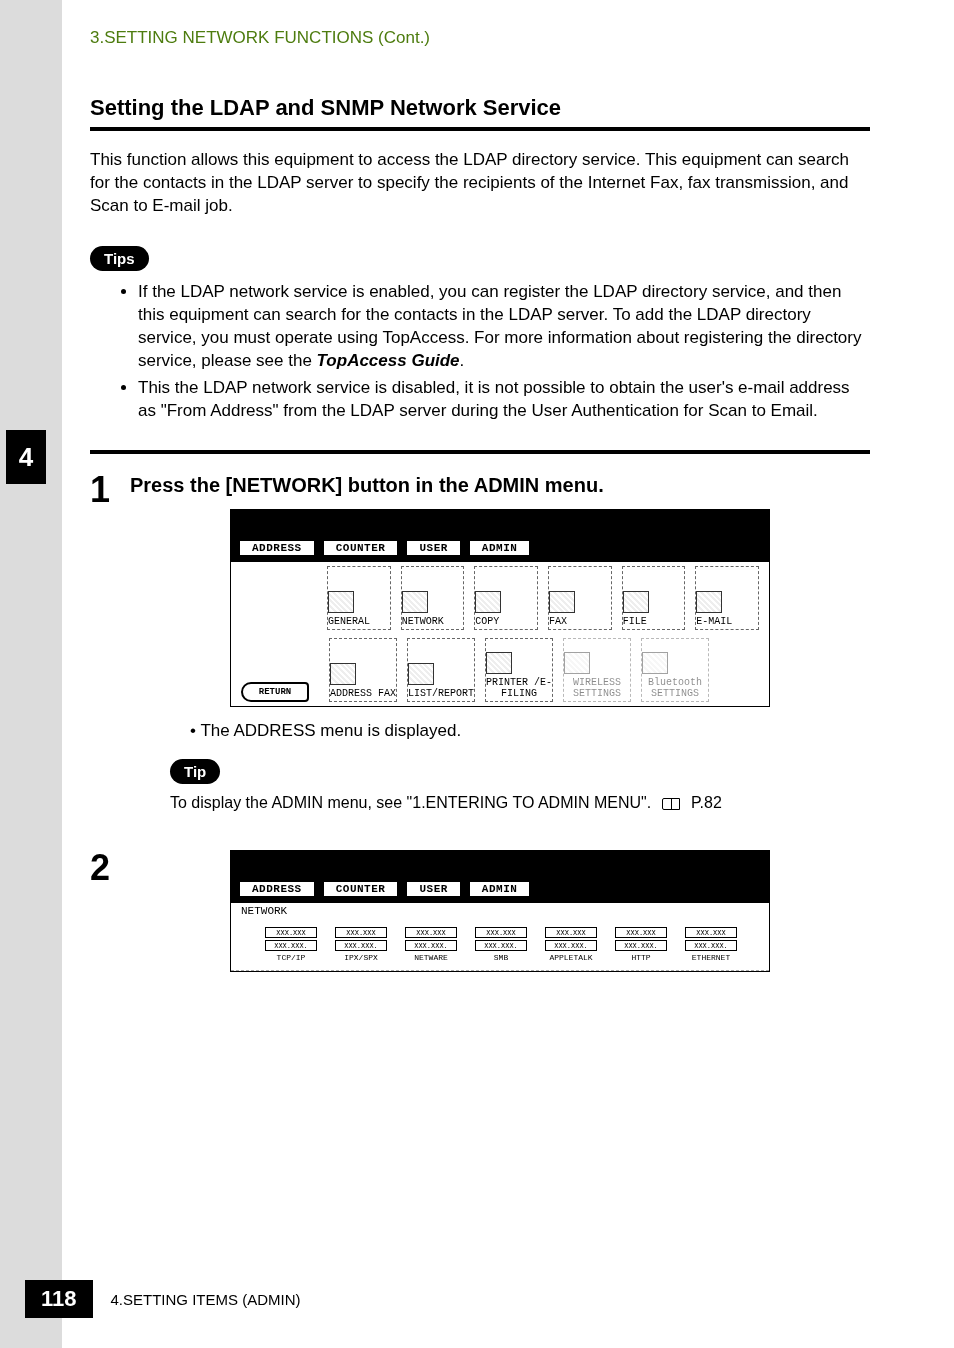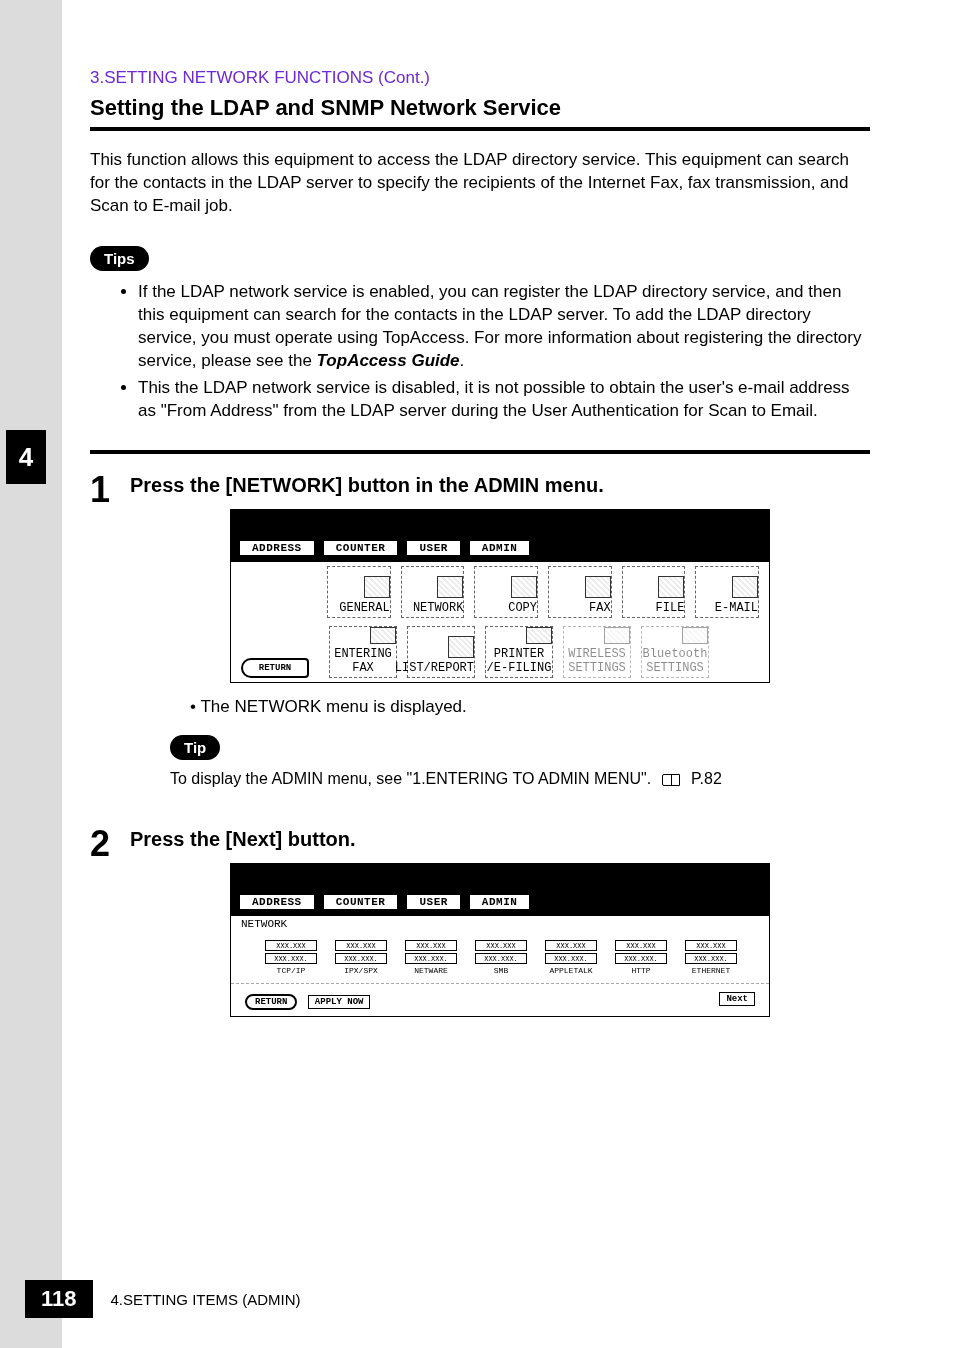--- a/index.html
+++ b/index.html
@@ -6,7 +6,7 @@
   html, body { width: 954px; height: 1348px; background: #fff; font-family: Arial, Helvetica, sans-serif; color: #000; }
   .page { position: relative; width: 954px; height: 1348px; background: #fff; }
   .gray-margin { position: absolute; left: 0; top: 0; width: 62px; height: 1348px; background: #dcdcdc; }
-  .breadcrumb { position: absolute; left: 90px; top: 28px; font-size: 17px; color: #6d28d9; margin-top: 40px; }
+  .breadcrumb { position: absolute; left: 90px; top: 28px; font-size: 17px; color: #4d7c0f; }
   .content { position: absolute; left: 90px; top: 95px; width: 780px; }
   .section-title { font-size: 22px; font-weight: bold; padding-bottom: 6px; border-bottom: 4px solid #000; margin-bottom: 18px; }
   .intro { font-size: 17px; line-height: 1.35; margin-bottom: 28px; }

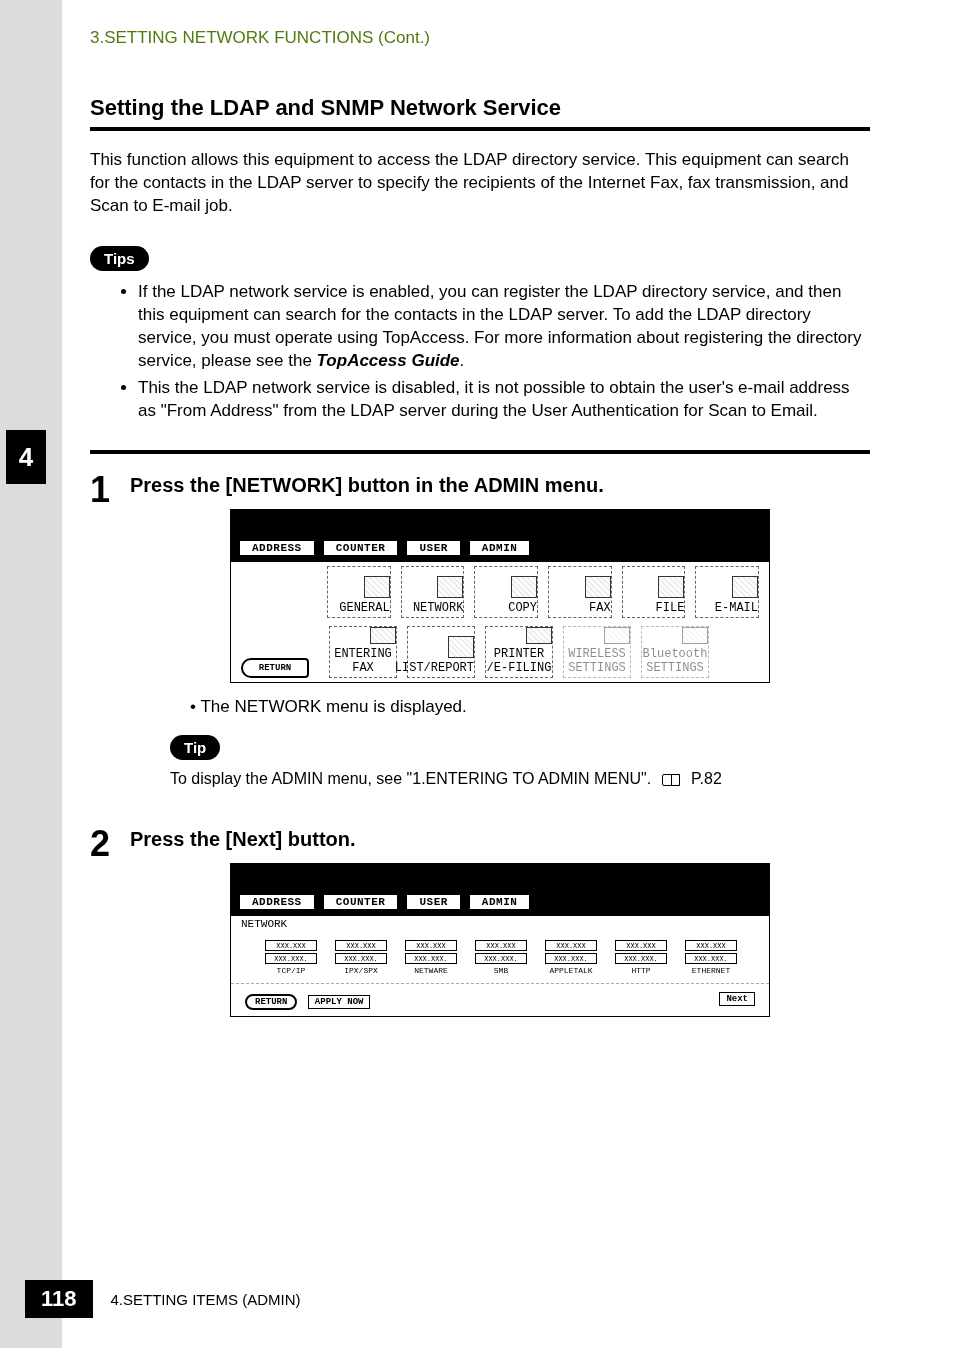--- a/index.html
+++ b/index.html
@@ -28,7 +28,7 @@
   .ui-tab { background: #fff; border: 1px solid #000; font-family: 'Courier New', monospace; font-size: 11px; font-weight: bold; padding: 1px 12px; letter-spacing: 0.5px; }
   .ui-tab.active { outline: 1px solid #000; outline-offset: 1px; }
   .grid-row { display: flex; gap: 10px; padding: 4px 10px; }
-  .grid-cell { width: 68px; height: 52px; border: 1px dashed #666; display: flex; flex-direction: column; align-items: flex-end; justify-content: flex-end; font-family: 'Courier New', monospace; font-size: 12px; text-align: center; padding-bottom: 2px; }
+  .grid-cell { width: 68px; height: 64px; border: 1px dashed #666; display: flex; flex-direction: column; align-items: flex-start; justify-content: flex-end; font-family: 'Courier New', monospace; font-size: 10px; text-align: center; padding-bottom: 2px; }
   .grid-cell.disabled { opacity: .45; }
   .grid-cell .ico { width: 26px; height: 22px; border: 1px solid #333; margin-bottom: 3px; background: repeating-linear-gradient(45deg,#eee,#eee 2px,#fff 2px,#fff 4px); }
   .return-cell { width: 68px; height: 20px; border: 2px solid #000; border-radius: 10px 4px 4px 10px; font-family: 'Courier New', monospace; font-size: 9px; font-weight: bold; display: flex; align-items: center; justify-content: center; }

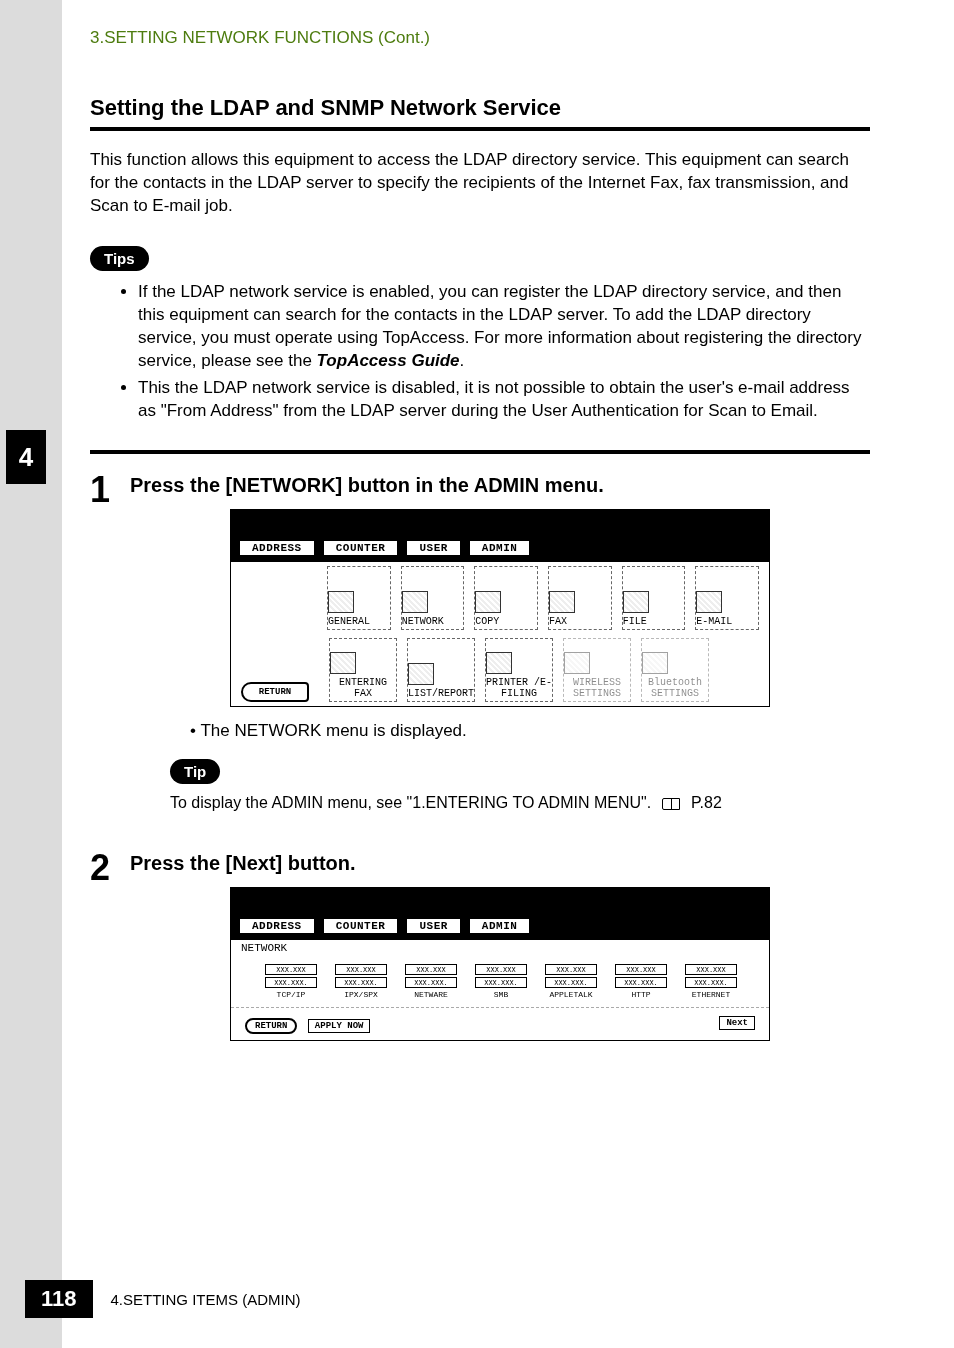--- a/index.html
+++ b/index.html
@@ -119,7 +119,7 @@
             </div>
             <div class="grid-cell">
                 <div class="ico"></div>
-                <span>ENTERING FAX</span>
+                <span>ADDRESS FAX</span>
               </div>
             <div class="grid-cell">
                 <div class="ico"></div>

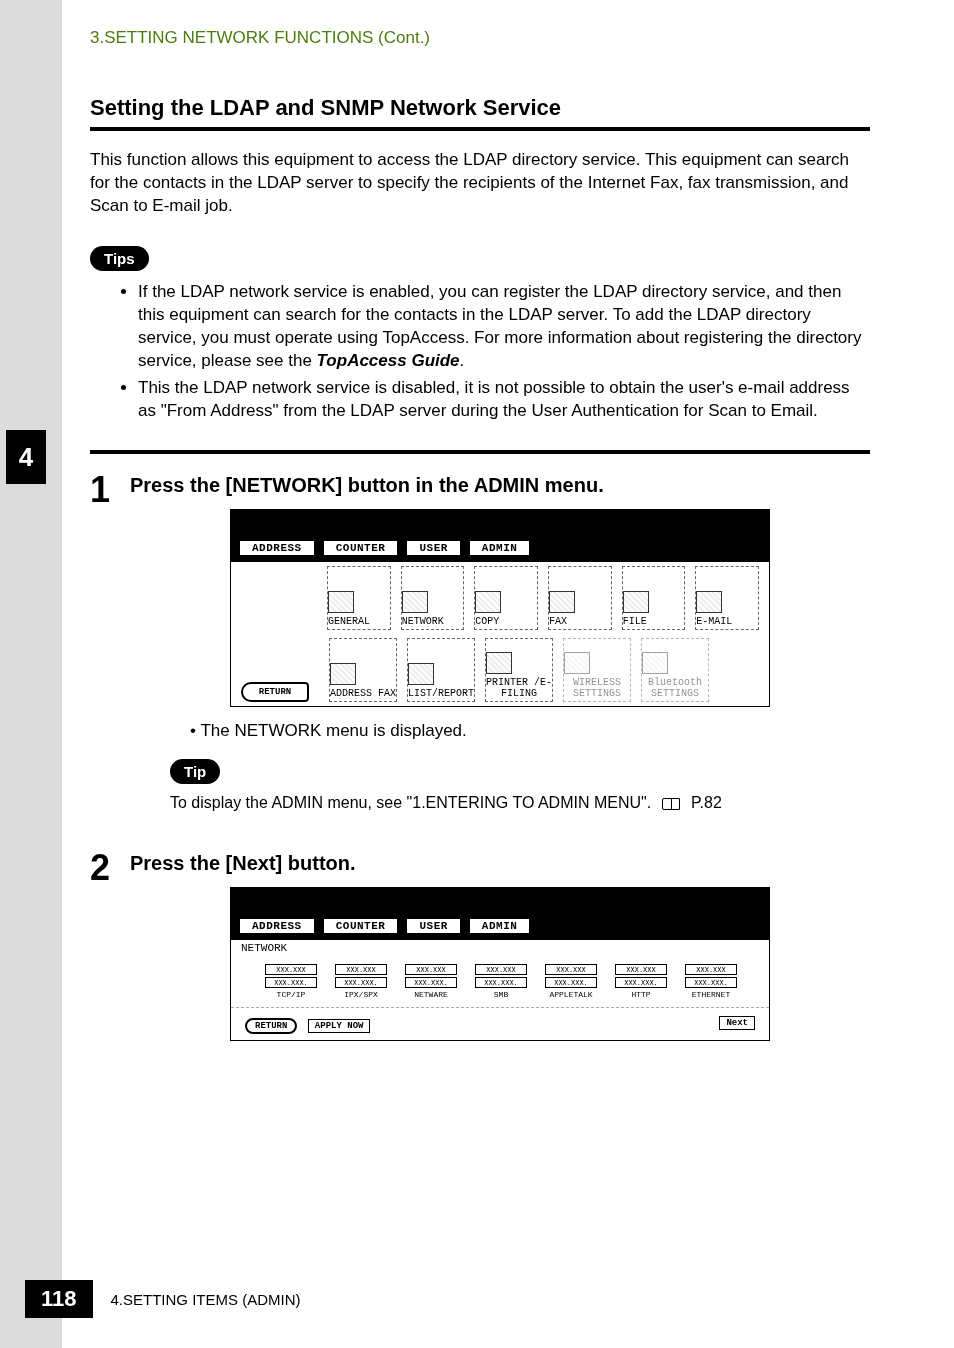--- a/index.html
+++ b/index.html
@@ -140,7 +140,7 @@
           </div>
         </div>
 
-        <div class="sub-bullet">The NETWORK menu is displayed.</div>
+        <div class="sub-bullet">The ADDRESS menu is displayed.</div>
 
         <span class="pill" style="margin-left:40px;">Tip</span>
         <div class="tip-ref">

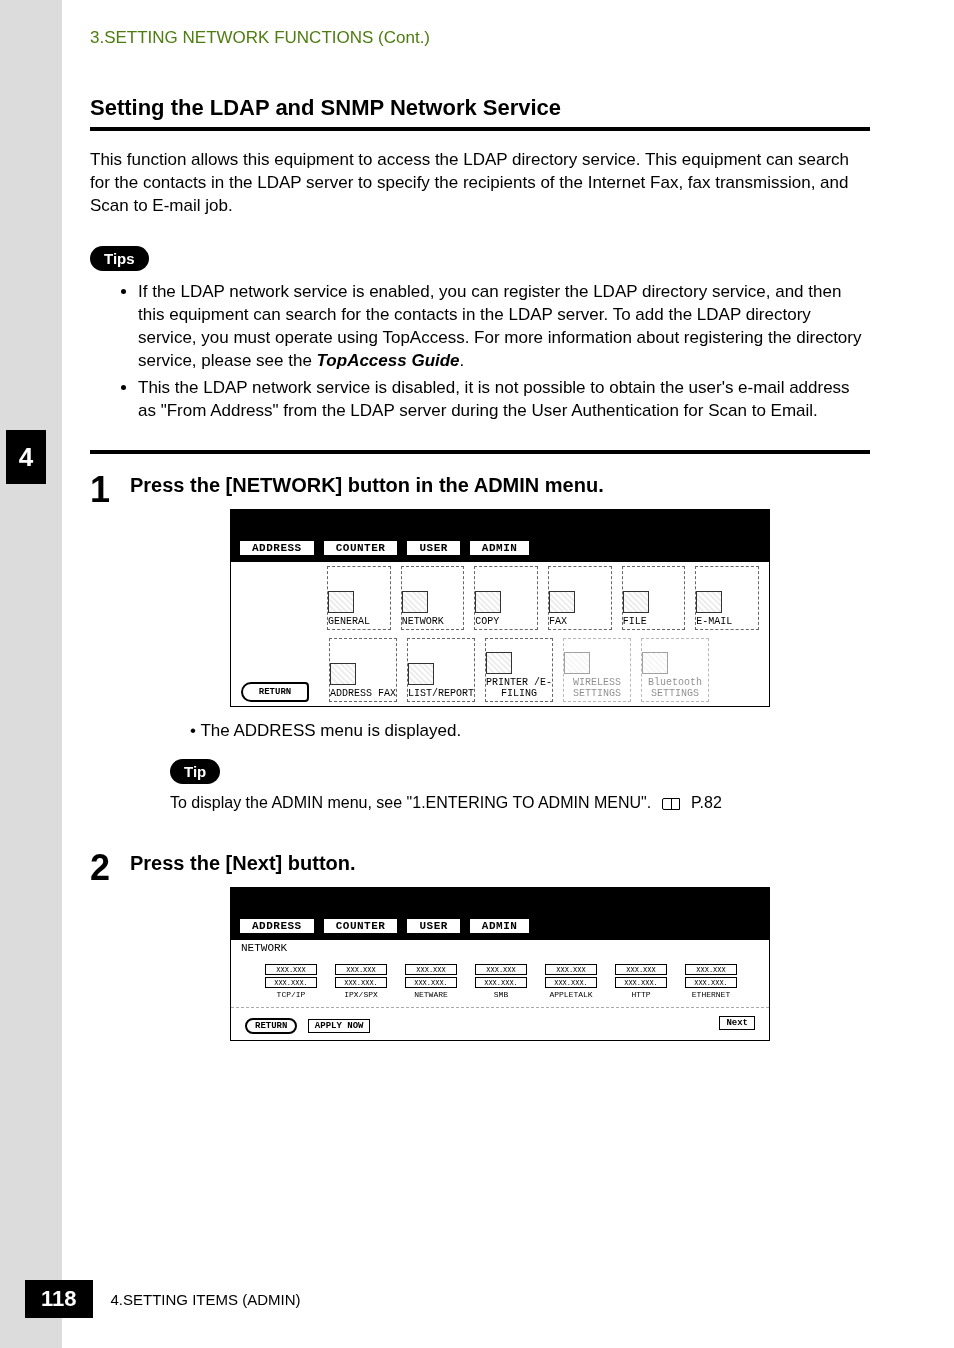--- a/index.html
+++ b/index.html
@@ -155,7 +155,6 @@
     <div class="step">
       <div class="step-num">2</div>
       <div class="step-body">
-        <div class="step-title">Press the [Next] button.</div>
 
         <div class="shot">
           <div class="topbar"></div>

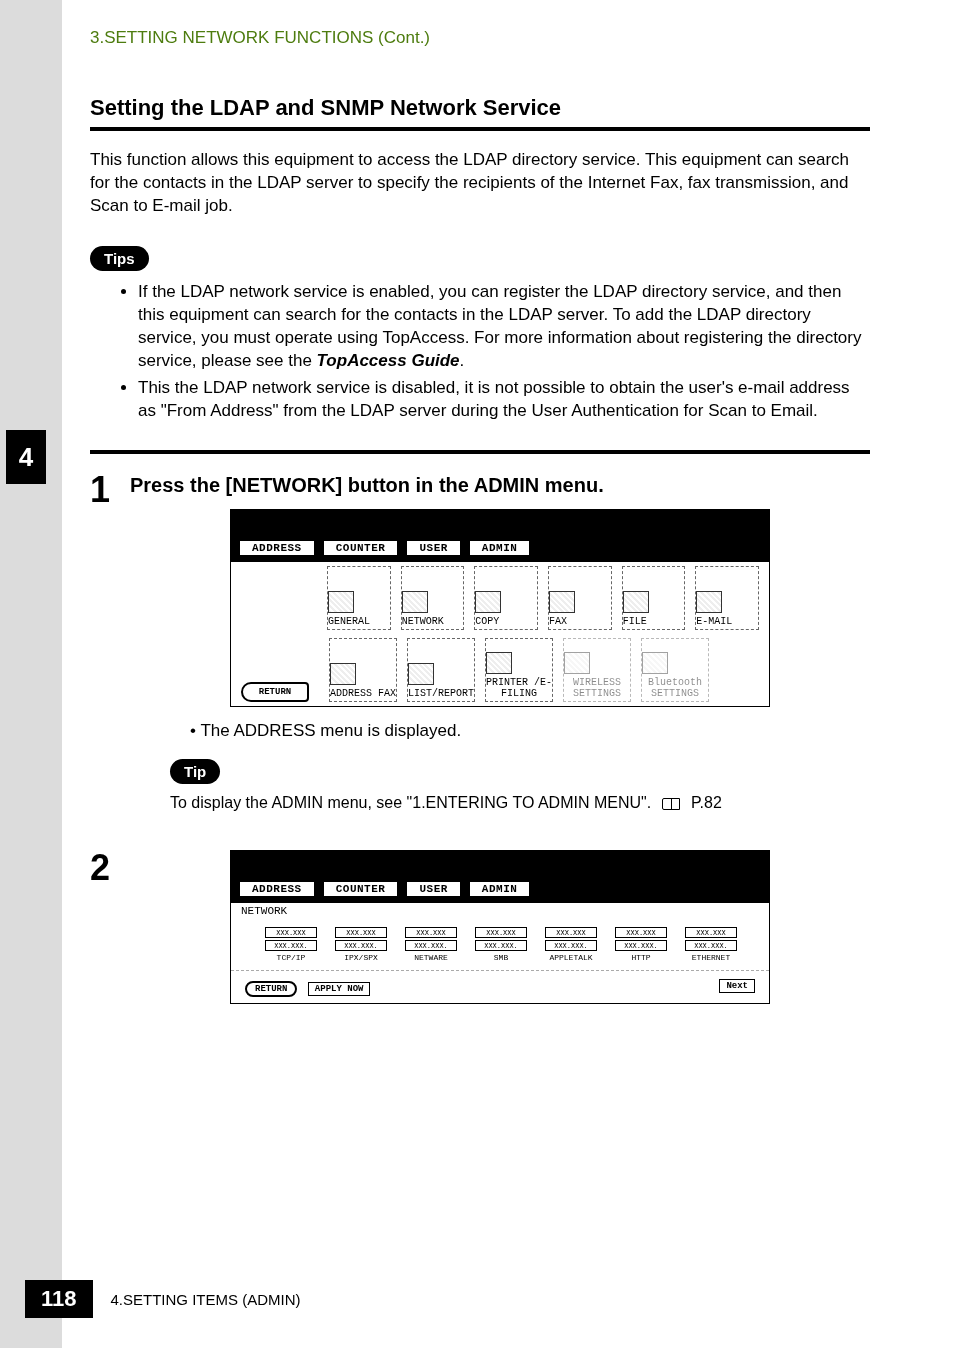--- a/index.html
+++ b/index.html
@@ -202,13 +202,6 @@
                 <span>ETHERNET</span>
               </div>
           </div>
-          <div class="bottom-row">
-            <div>
-              <span class="btn-round">RETURN</span>
-              <span class="btn-small">APPLY NOW</span>
-            </div>
-            <span class="btn-small">Next</span>
-          </div>
         </div>
       </div>
     </div>

